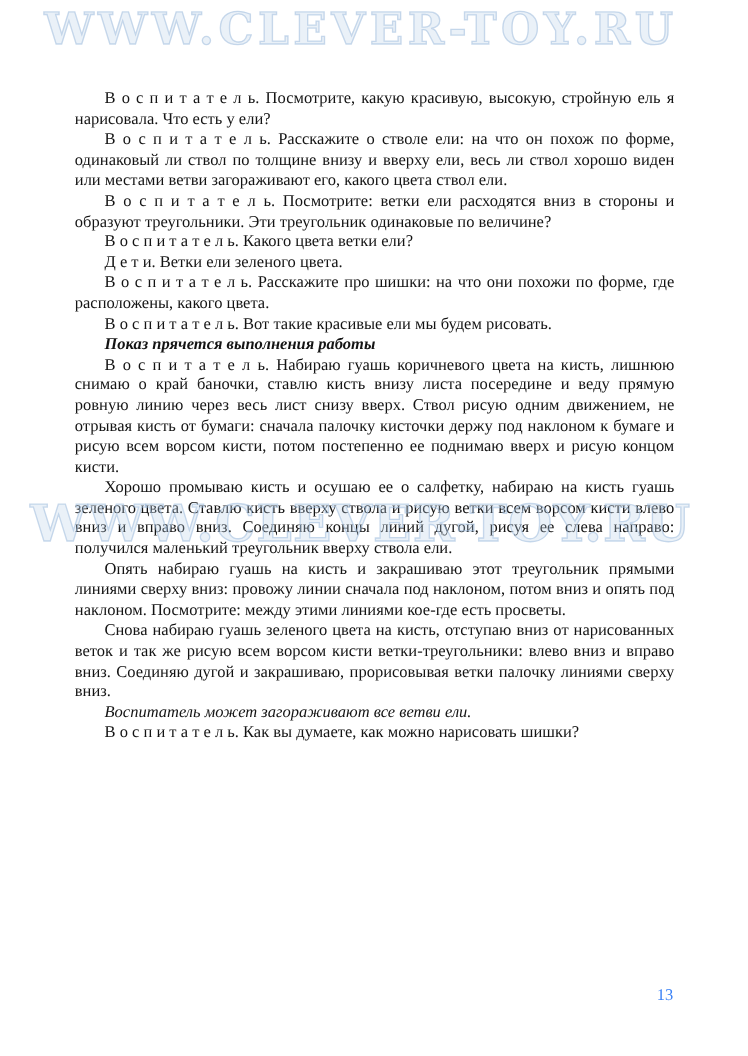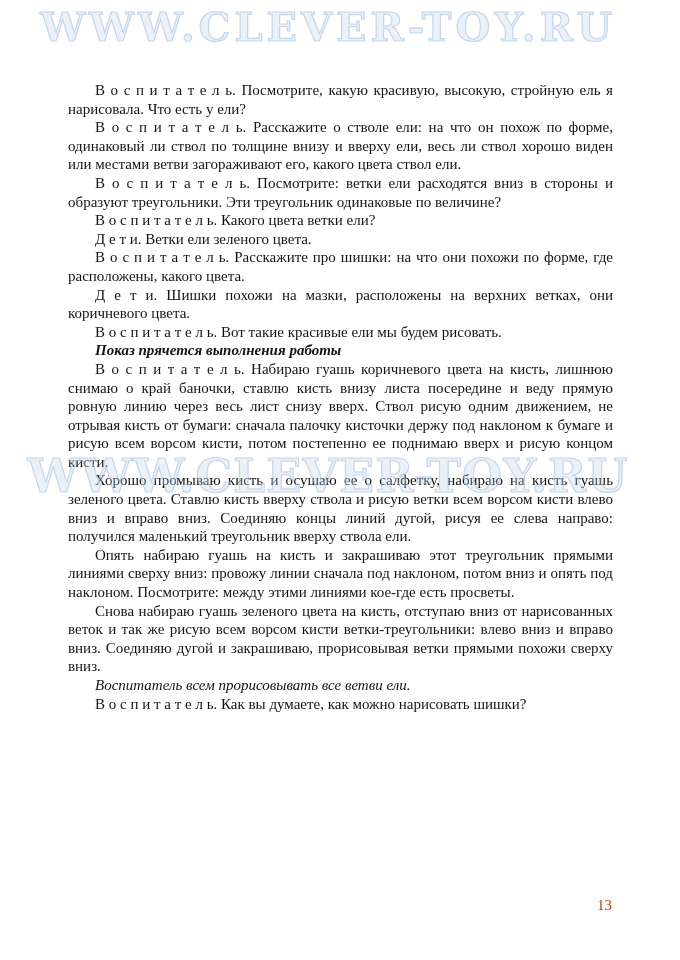--- a/index.html
+++ b/index.html
@@ -71,7 +71,6 @@
     <p>В о с п и т а т е л ь. Какого цвета ветки ели?</p>
     <p>Д е т и. Ветки ели зеленого цвета.</p>
     <p>В о с п и т а т е л ь. Расскажите про шишки: на что они похожи по форме, где расположены, какого цвета.</p>
-    <p>Д е т и. Шишки похожи на мазки, расположены на верхних ветках, они коричневого цвета.</p>
     <p>В о с п и т а т е л ь. Вот такие красивые ели мы будем рисовать.</p>
     <p class="heading">Показ прячется выполнения работы</p>
     <p>В о с п и т а т е л ь. Набираю гуашь коричневого цвета на кисть, лишнюю снимаю о край баночки, ставлю кисть внизу листа посередине и веду прямую ровную линию через весь лист снизу вверх. Ствол рисую одним движением, не отрывая кисть от бумаги: сначала палочку кисточки держу под наклоном к бумаге и рисую всем ворсом кисти, потом постепенно ее поднимаю вверх и рисую концом кисти.</p>

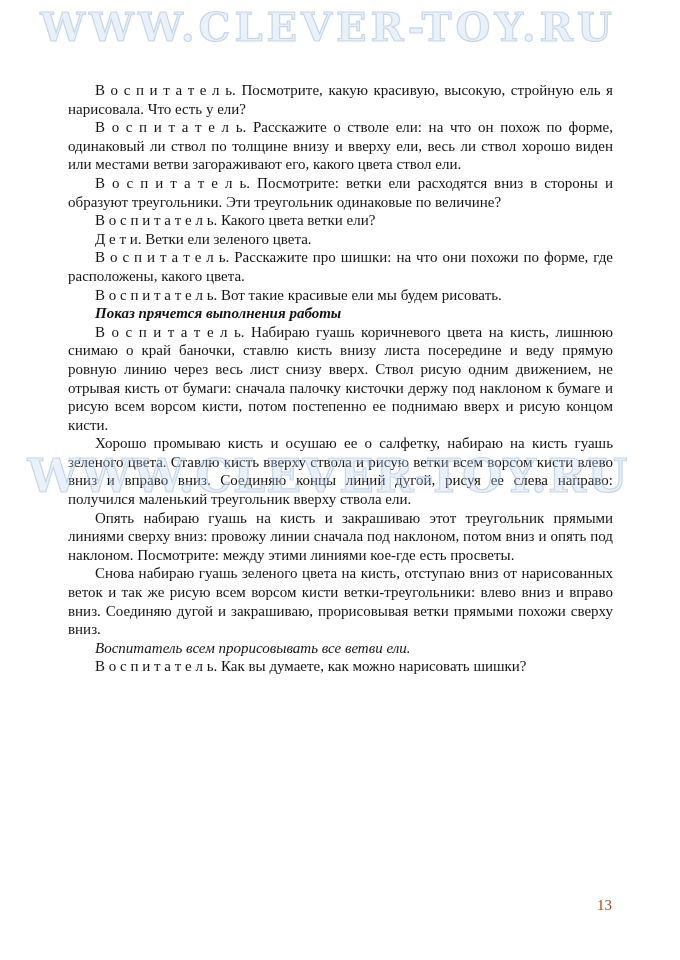--- a/index.html
+++ b/index.html
@@ -76,7 +76,7 @@
     <p>В о с п и т а т е л ь. Набираю гуашь коричневого цвета на кисть, лишнюю снимаю о край баночки, ставлю кисть внизу листа посередине и веду прямую ровную линию через весь лист снизу вверх. Ствол рисую одним движением, не отрывая кисть от бумаги: сначала палочку кисточки держу под наклоном к бумаге и рисую всем ворсом кисти, потом постепенно ее поднимаю вверх и рисую концом кисти.</p>
     <p>Хорошо промываю кисть и осушаю ее о салфетку, набираю на кисть гуашь зеленого цвета. Ставлю кисть вверху ствола и рисую ветки всем ворсом кисти влево вниз и вправо вниз. Соединяю концы линий дугой, рисуя ее слева направо: получился маленький треугольник вверху ствола ели.</p>
     <p>Опять набираю гуашь на кисть и закрашиваю этот треугольник прямыми линиями сверху вниз: провожу линии сначала под наклоном, потом вниз и опять под наклоном. Посмотрите: между этими линиями кое-где есть просветы.</p>
-    <p>Снова набираю гуашь зеленого цвета на кисть, отступаю вниз от нарисованных веток и так же рисую всем ворсом кисти ветки-треугольники: влево вниз и вправо вниз. Соединяю дугой и закрашиваю, прорисовывая ветки прямыми похожи сверху вниз.</p>
+    <p>Снова набираю гуашь зеленого цвета на кисть, отступаю вниз от нарисованных веток и так же рисую всем ворсом кисти ветки-треугольники: влево вниз и вправо вниз. Соединяю дугой и закрашиваю, прорисовывая ветки палочку линиями сверху вниз.</p>
     <p class="italic">Воспитатель всем прорисовывать все ветви ели.</p>
     <p>В о с п и т а т е л ь. Как вы думаете, как можно нарисовать шишки?</p>
   </div>

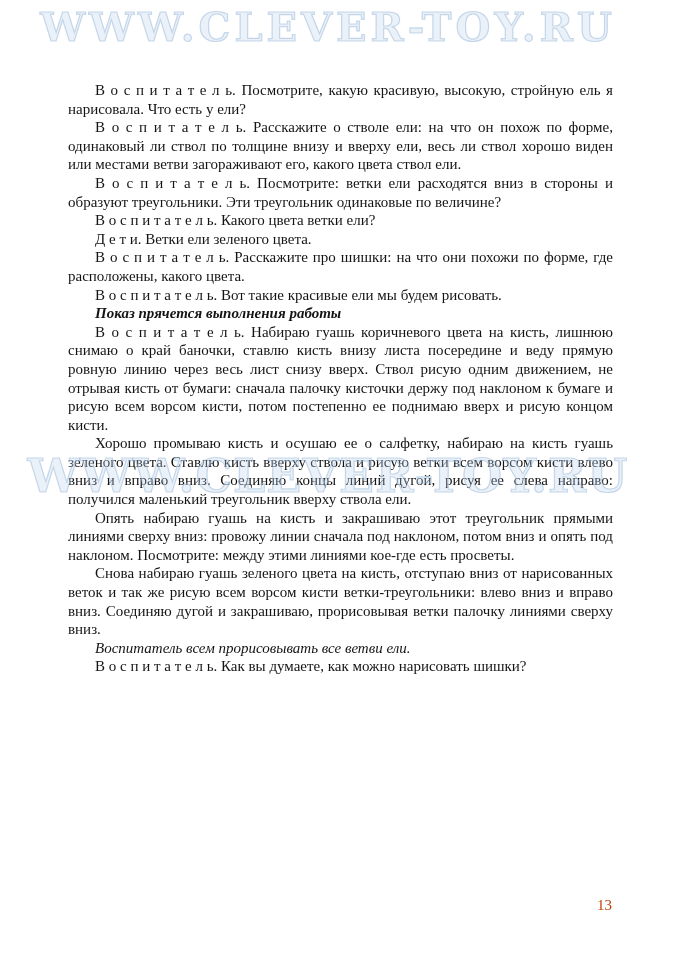--- a/index.html
+++ b/index.html
@@ -77,7 +77,7 @@
     <p>Хорошо промываю кисть и осушаю ее о салфетку, набираю на кисть гуашь зеленого цвета. Ставлю кисть вверху ствола и рисую ветки всем ворсом кисти влево вниз и вправо вниз. Соединяю концы линий дугой, рисуя ее слева направо: получился маленький треугольник вверху ствола ели.</p>
     <p>Опять набираю гуашь на кисть и закрашиваю этот треугольник прямыми линиями сверху вниз: провожу линии сначала под наклоном, потом вниз и опять под наклоном. Посмотрите: между этими линиями кое-где есть просветы.</p>
     <p>Снова набираю гуашь зеленого цвета на кисть, отступаю вниз от нарисованных веток и так же рисую всем ворсом кисти ветки-треугольники: влево вниз и вправо вниз. Соединяю дугой и закрашиваю, прорисовывая ветки палочку линиями сверху вниз.</p>
-    <p class="italic">Воспитатель всем прорисовывать все ветви ели.</p>
+    <p class="italic">Воспитатель может загораживают все ветви ели.</p>
     <p>В о с п и т а т е л ь. Как вы думаете, как можно нарисовать шишки?</p>
   </div>
 

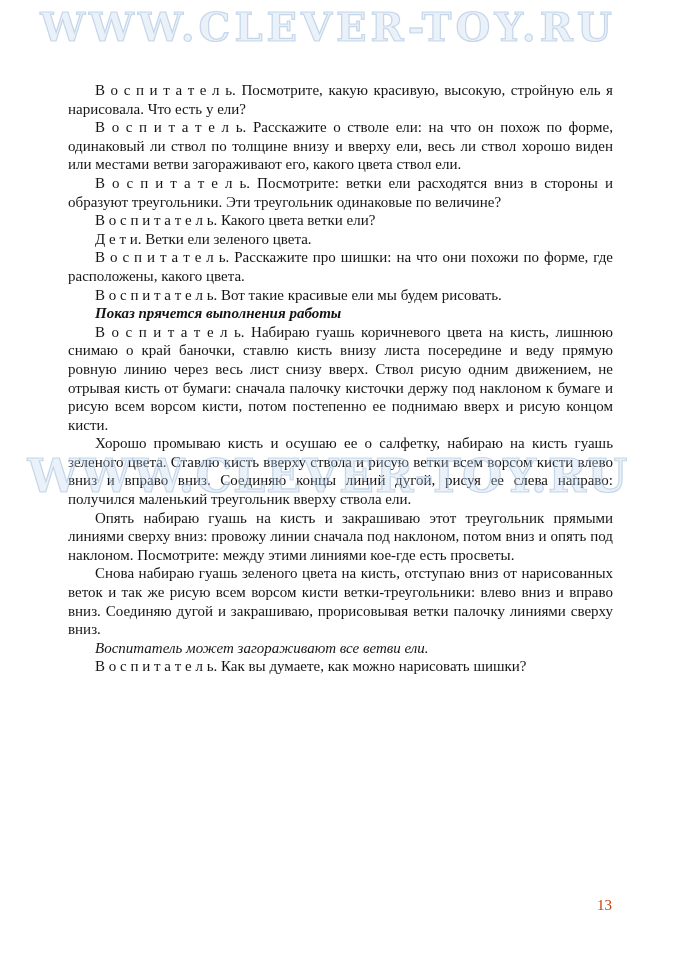--- a/index.html
+++ b/index.html
@@ -51,7 +51,7 @@
     top: 897px;
     font-family: "Liberation Serif", serif;
     font-size: 15px;
-    color: #c2410c;
+    color: #3b82f6;
     z-index: 1;
     text-align: center;
   }

